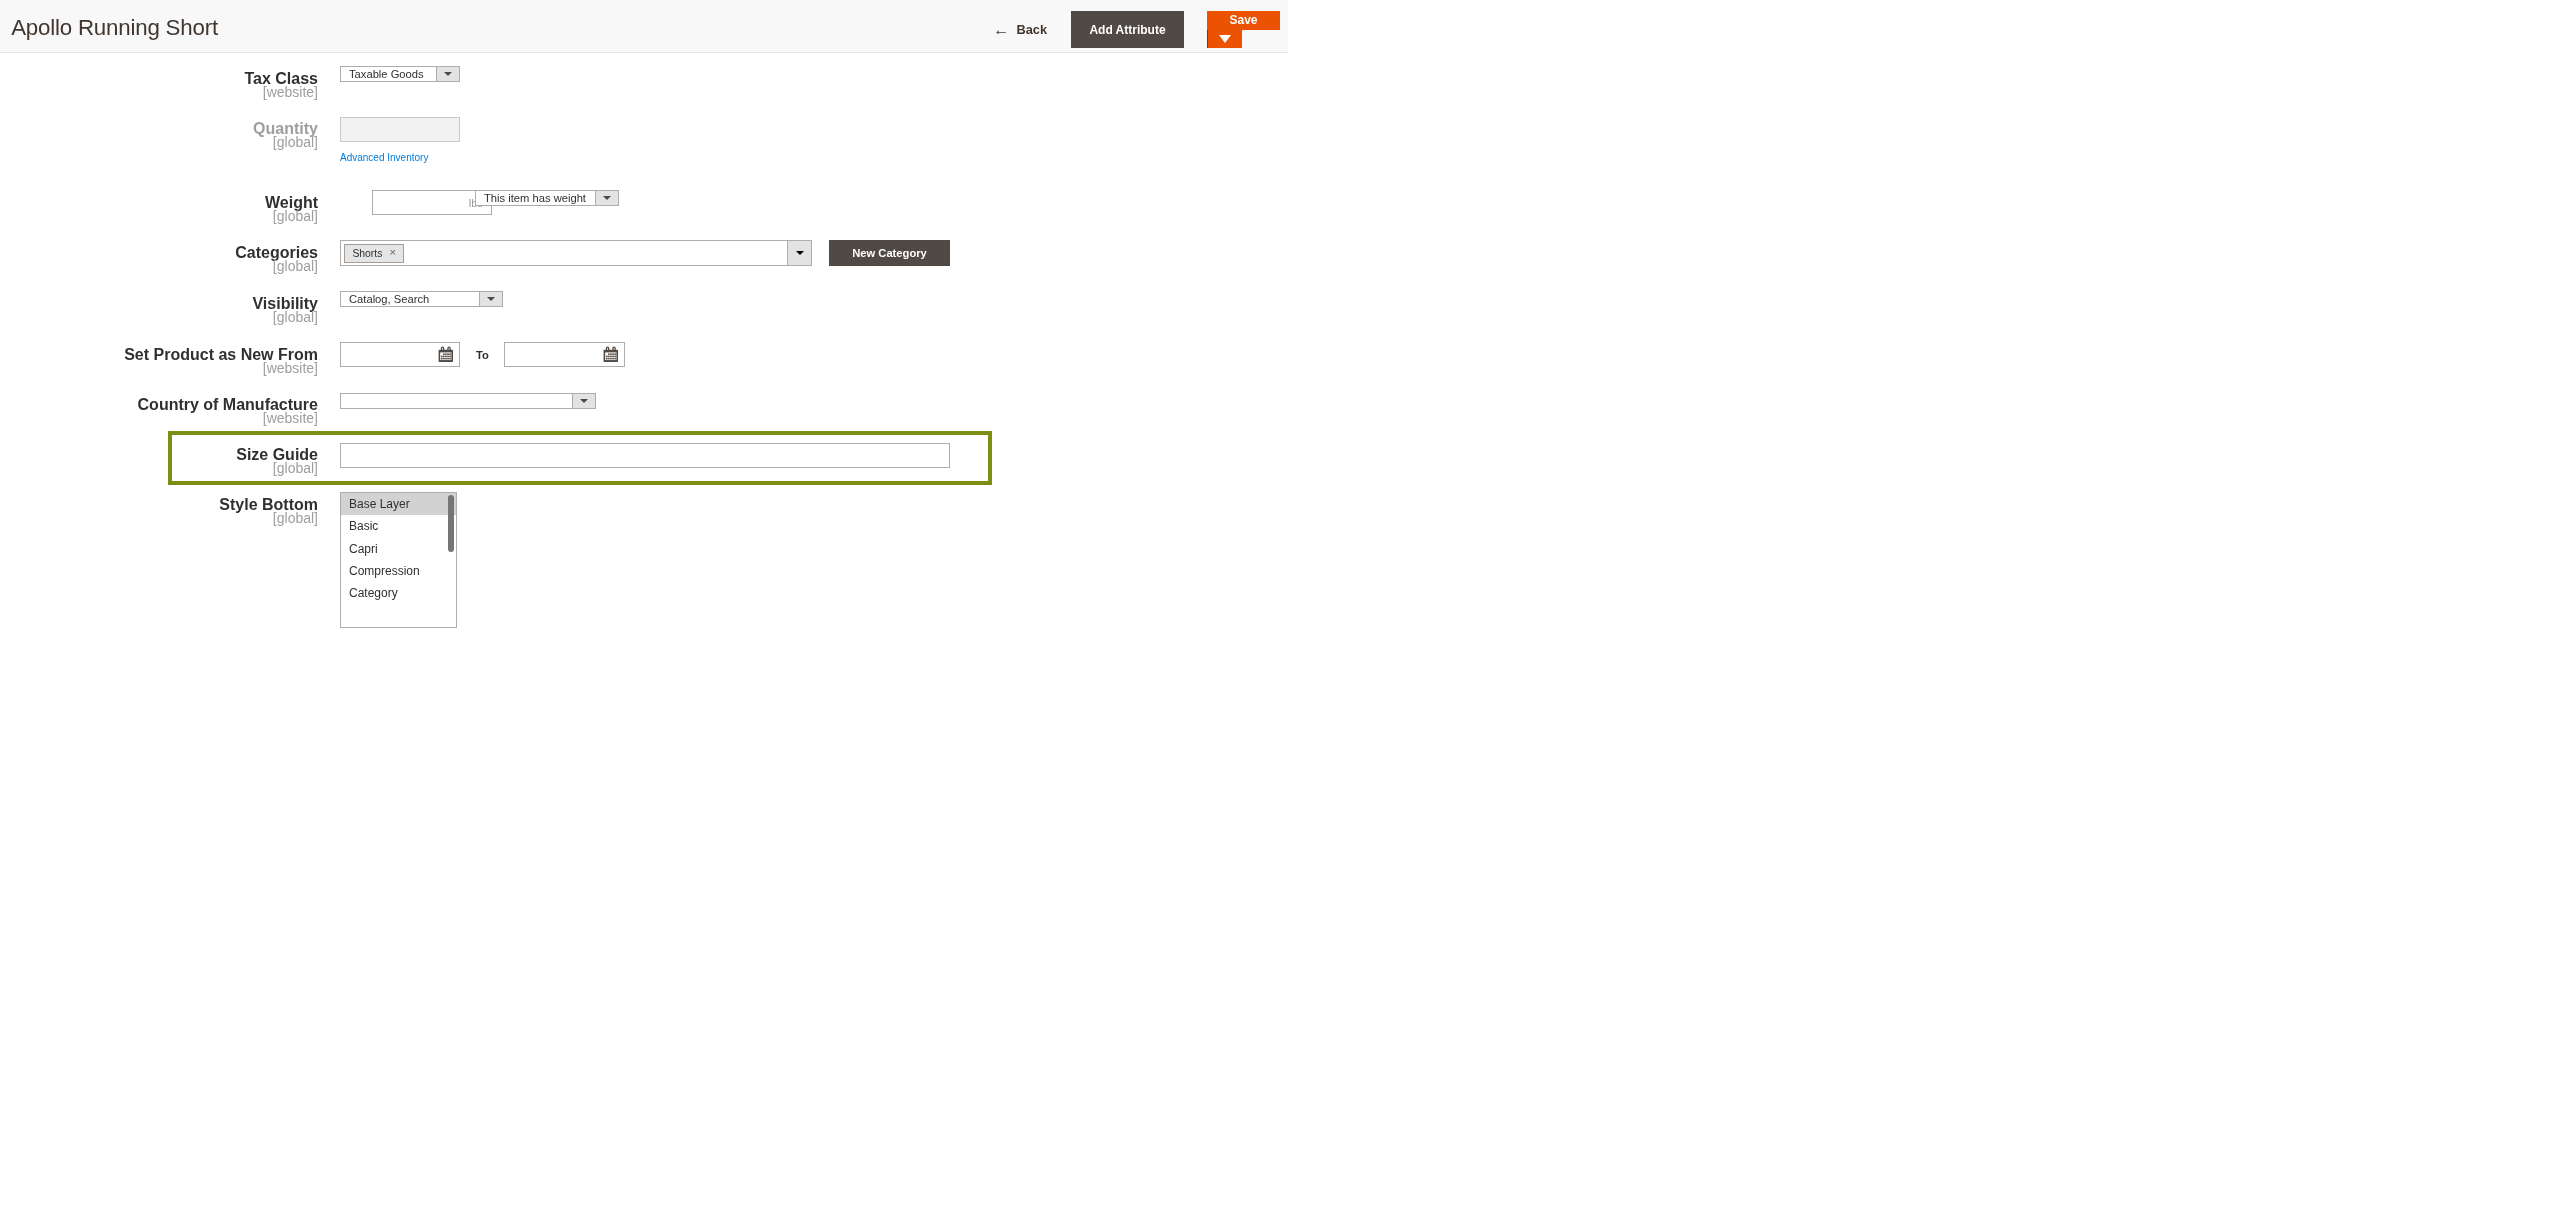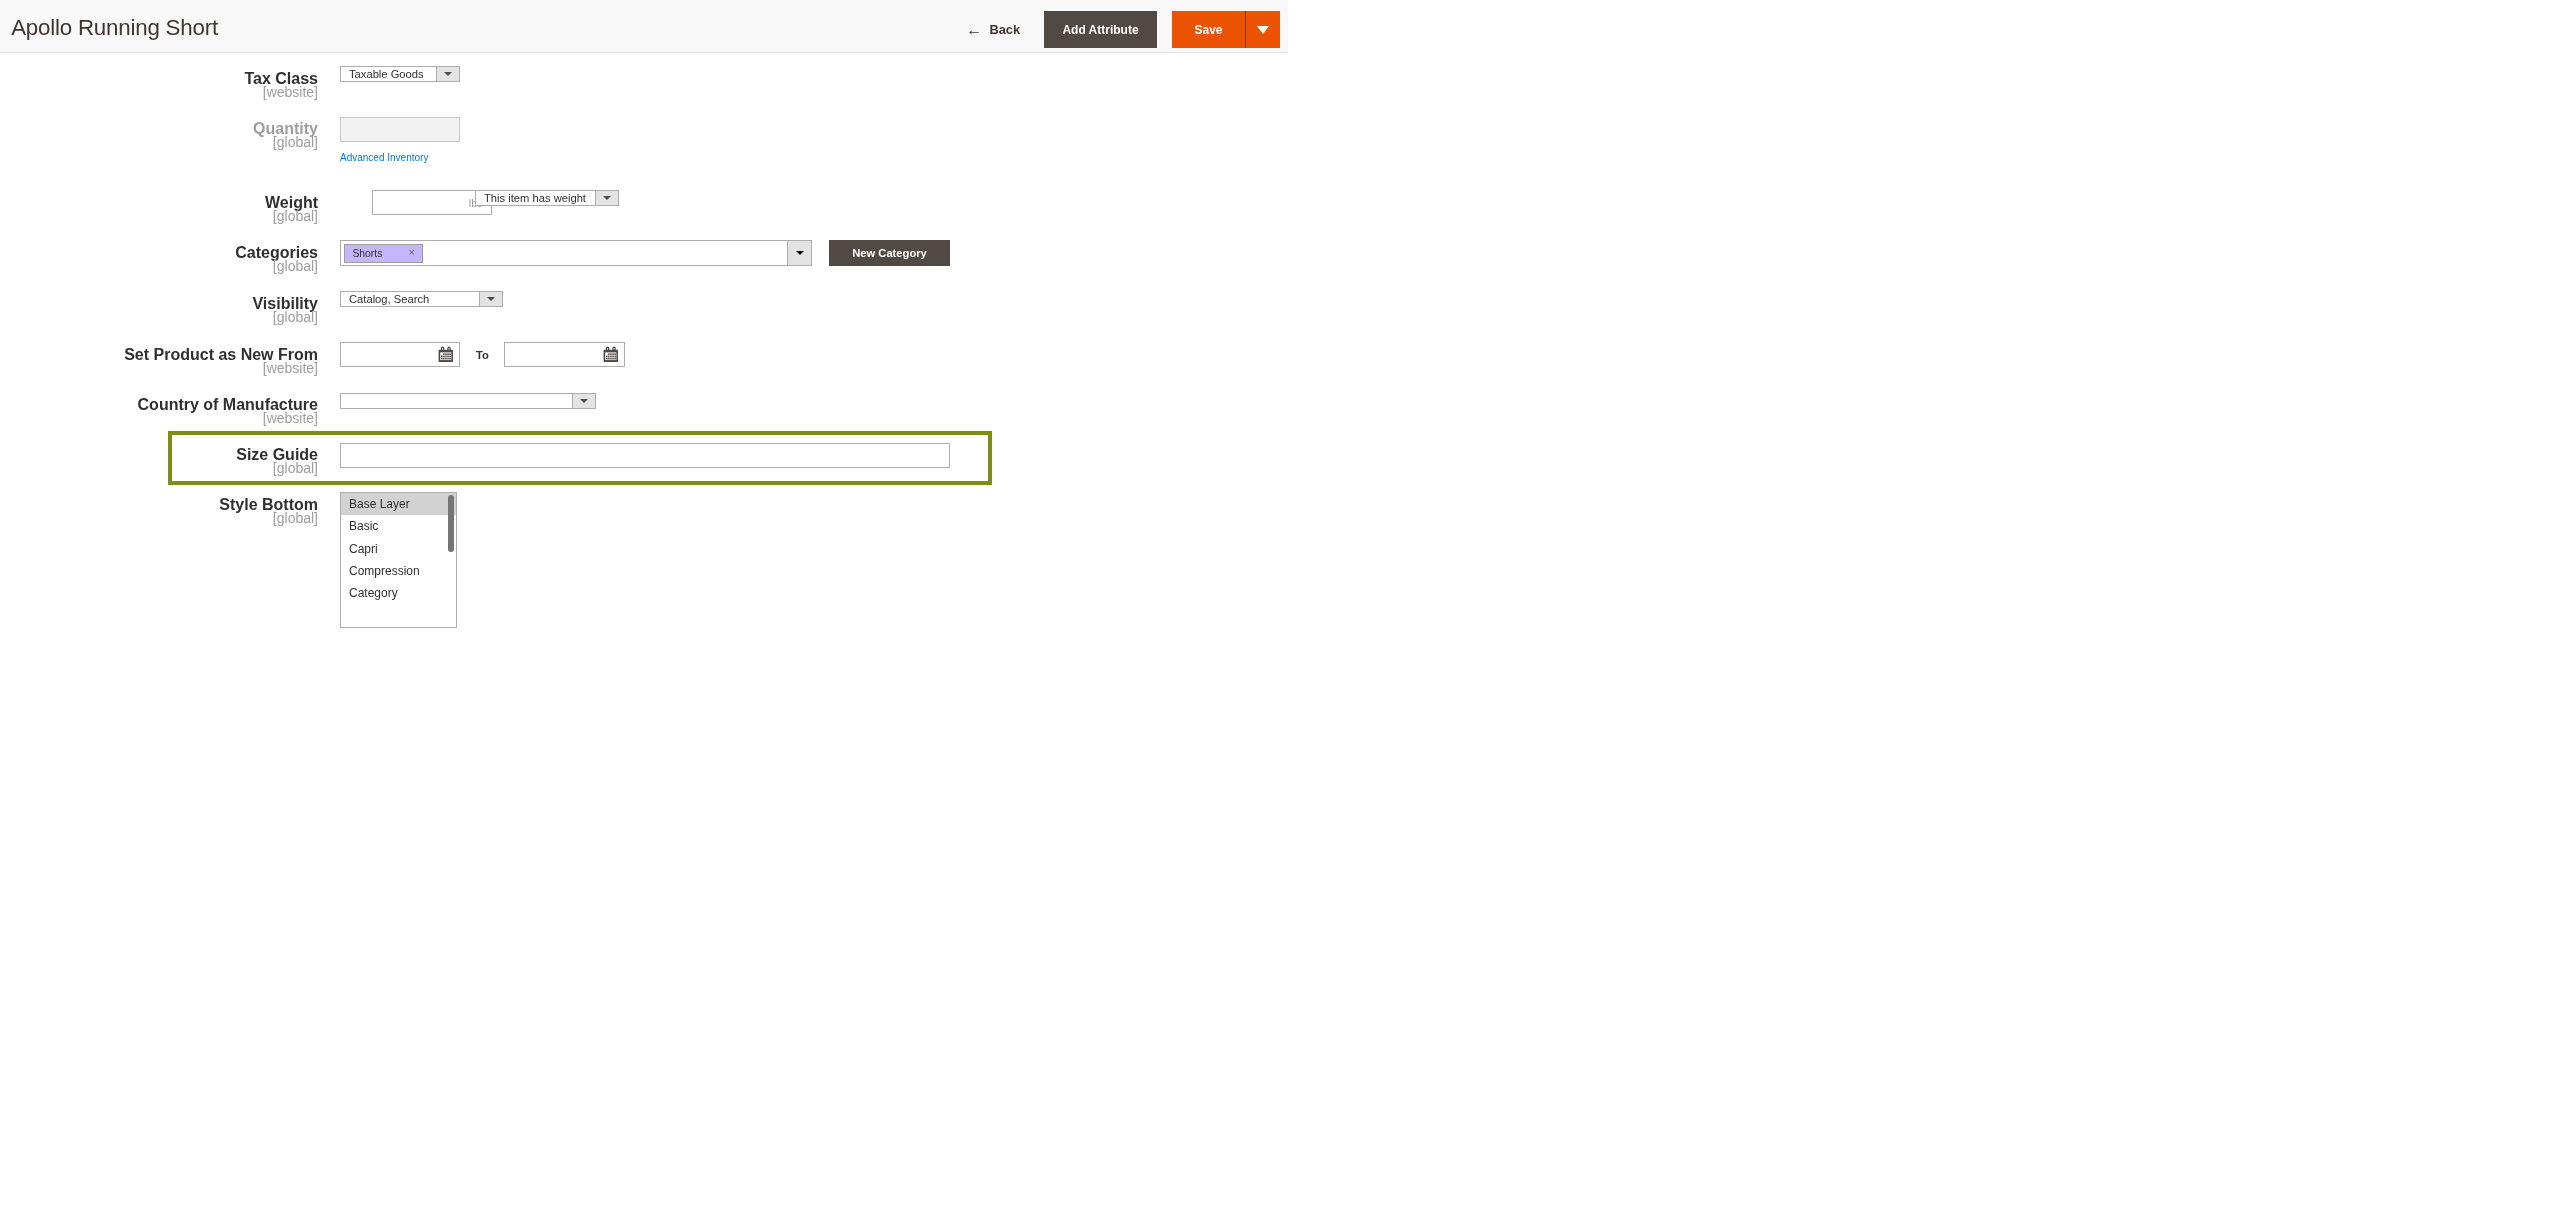--- a/index.html
+++ b/index.html
@@ -19,7 +19,7 @@
   .btn-dark{ height:37px; padding:0 18.4px; background:#514943; color:#fff;
     border:none; font-size:12px; font-weight:600; cursor:pointer;
     font-family:inherit; }
-  .save-group{ display:flex; height:37px; margin-left:15px; }
+  .save-group{ display:flex; height:37px; margin-left:23px;flex-direction:column; }
   .btn-save{ width:73px; height:37px; background:#eb5202; color:#fff; border:none;
     font-size:12px; font-weight:600; cursor:pointer; font-family:inherit; }
   .btn-save-arrow{ width:35px; height:37px; background:#eb5202; border:none;

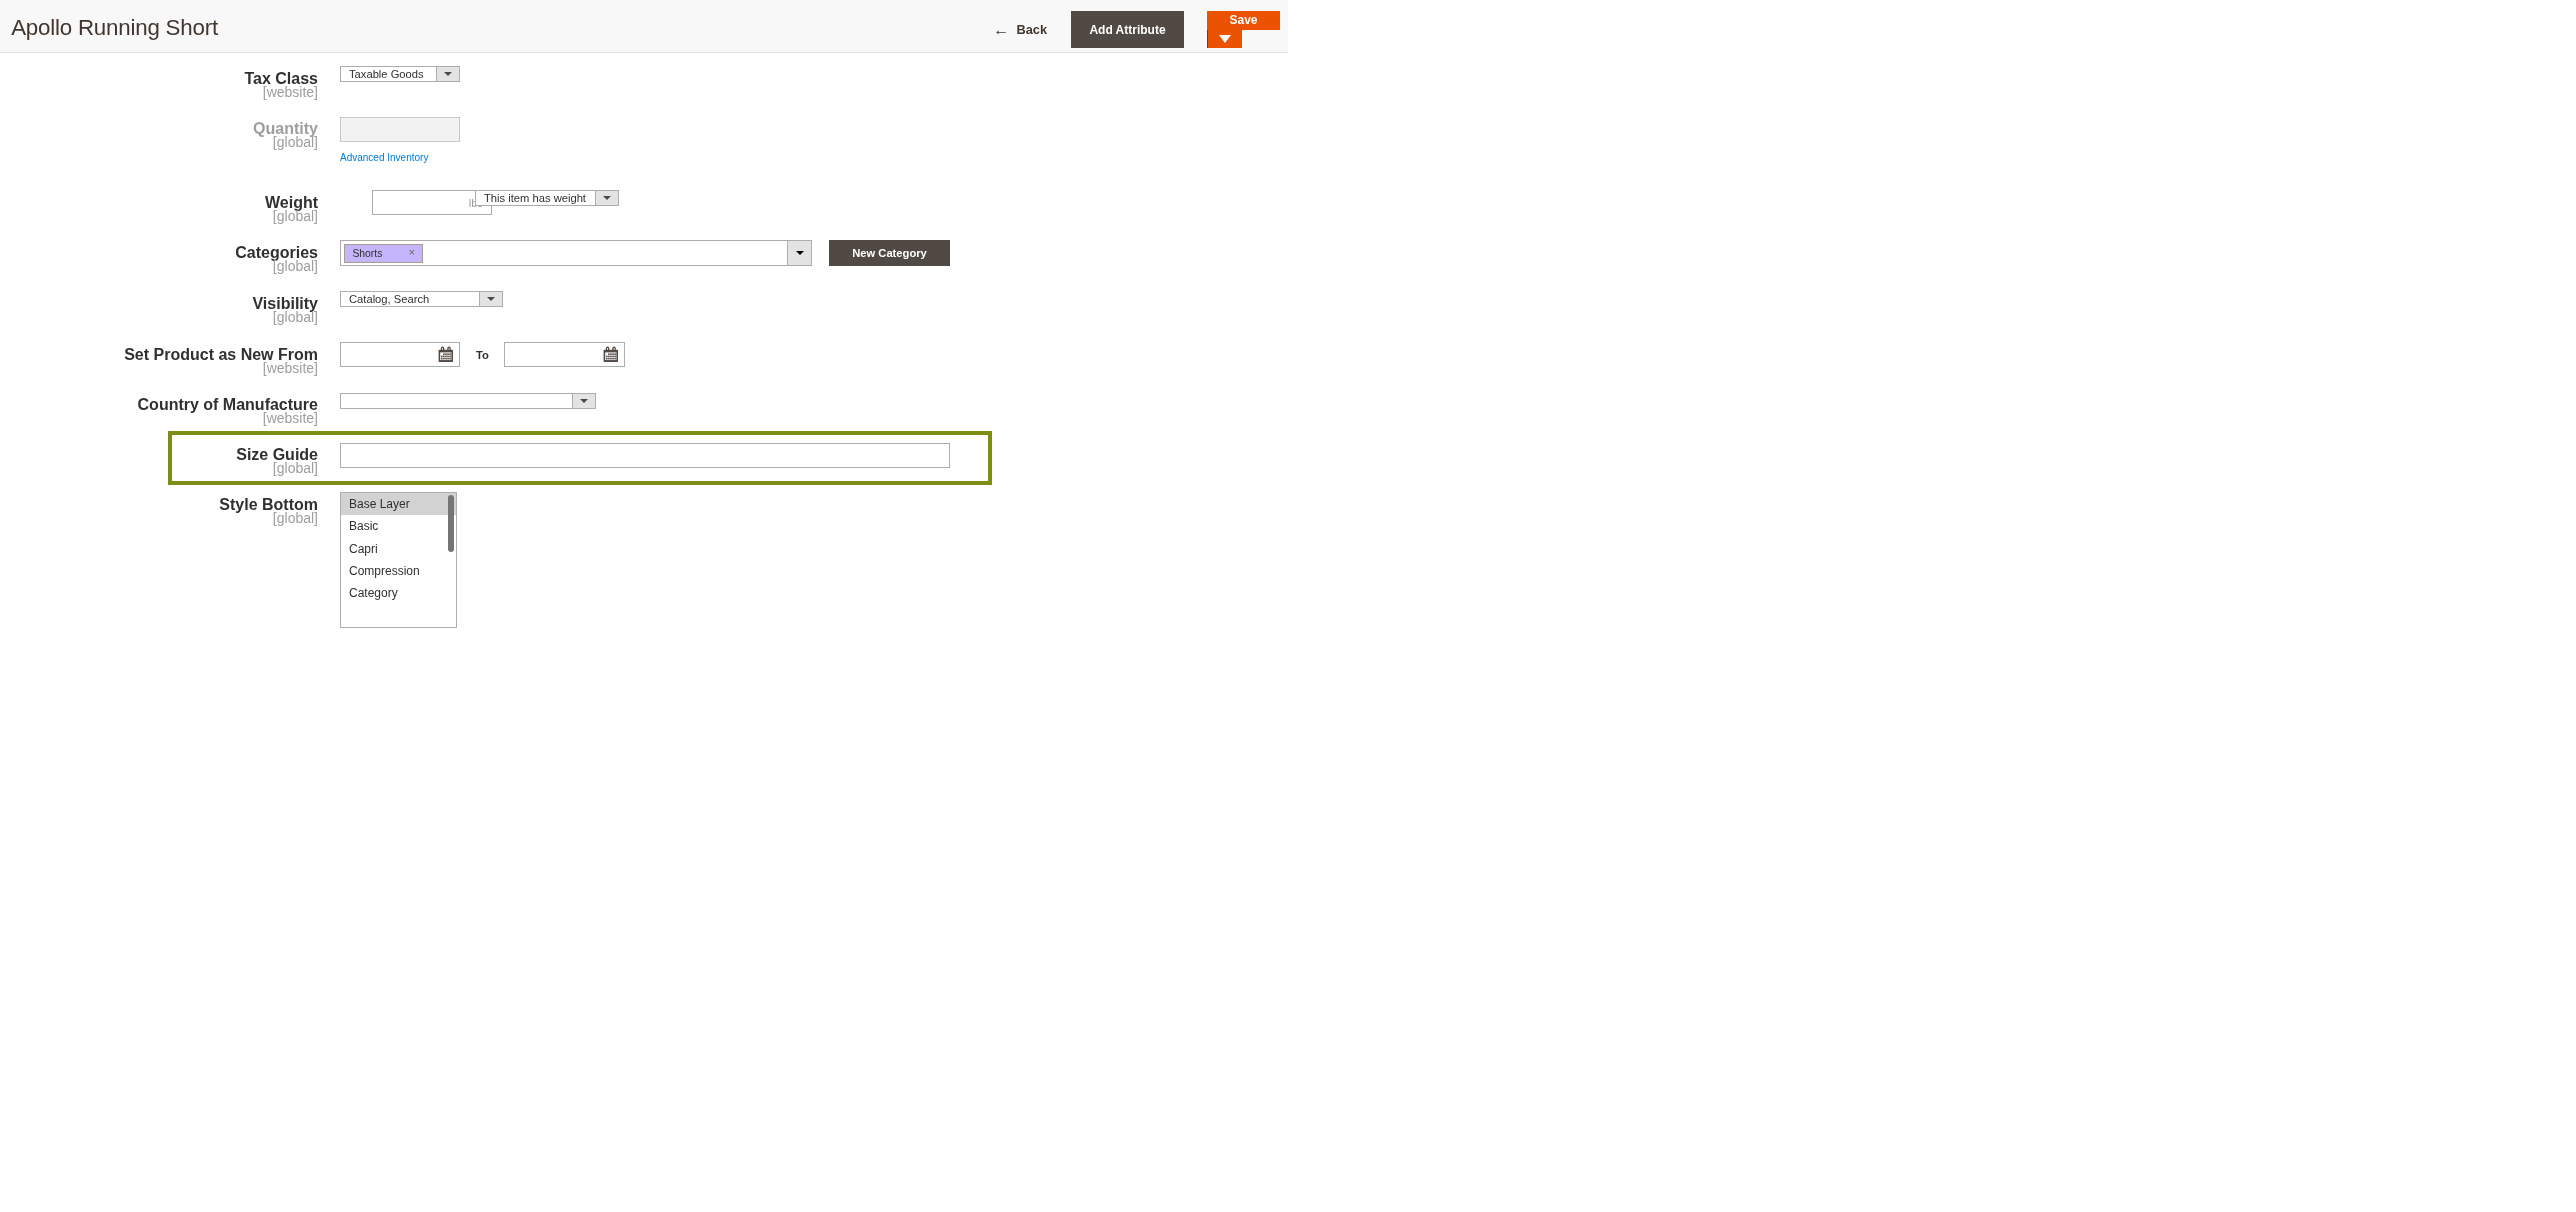--- a/index.html
+++ b/index.html
@@ -70,7 +70,7 @@
     border:0.8px solid #adadad; background:#fff; display:flex; align-items:stretch; }
   .chip-area{ flex:1; display:flex; align-items:center; padding-left:3.2px; }
   .chip{ display:flex; align-items:center; height:19px; padding:0 7.2px;
-    background:#c4b5fd; border:0.8px solid #a79d95; font-size:10.4px; color:#303030;gap:19px; }
+    background:#e5e5e5; border:0.8px solid #a79d95; font-size:10.4px; color:#303030; }
   .chip .x{ margin-left:7.2px; color:#666; font-size:11.2px; cursor:pointer; line-height:1; }
   .multisel .sel-arrow{ width:24px; background:#e3e3e3; border-left:0.8px solid #adadad;
     display:flex; align-items:center; justify-content:center; cursor:pointer; }

